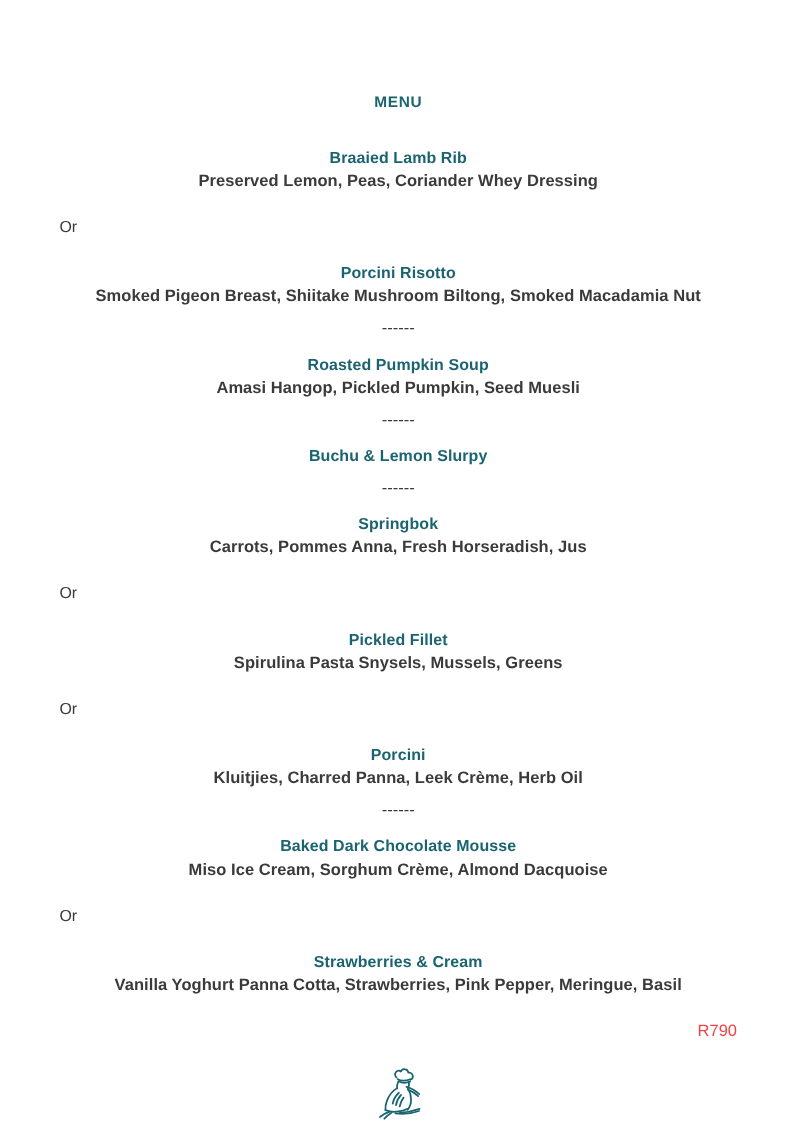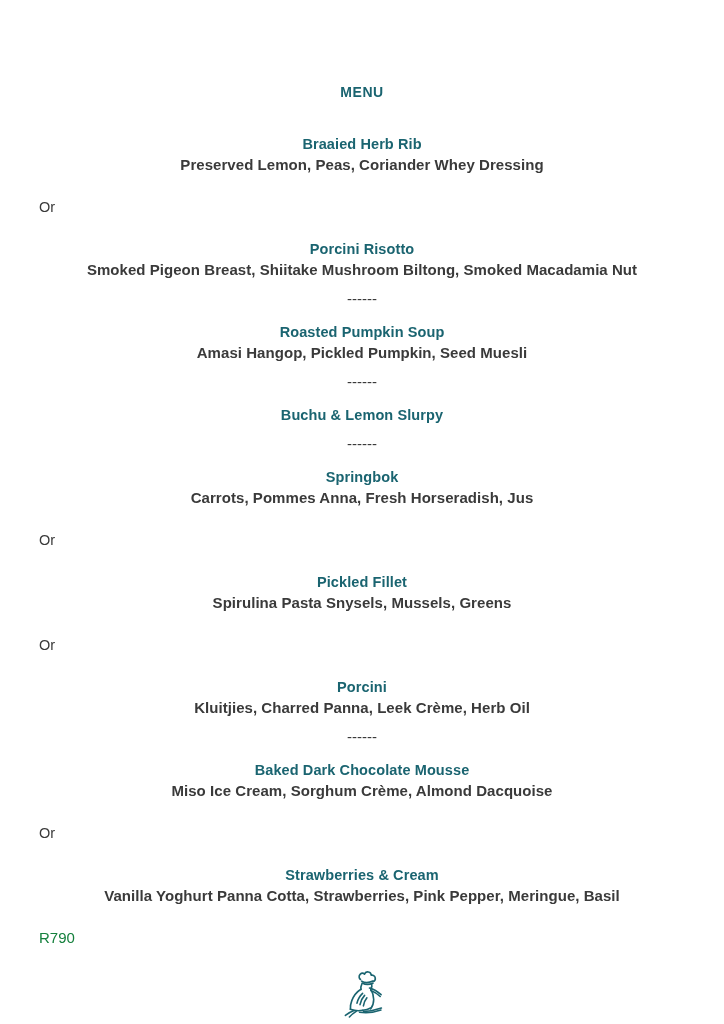--- a/index.html
+++ b/index.html
@@ -22,7 +22,7 @@
     background: #ffffff;
     position: relative;
     box-sizing: border-box;
-    padding: 0 39px;
+    padding: 0 54px;
   }
   .menu-title {
     text-align: center;

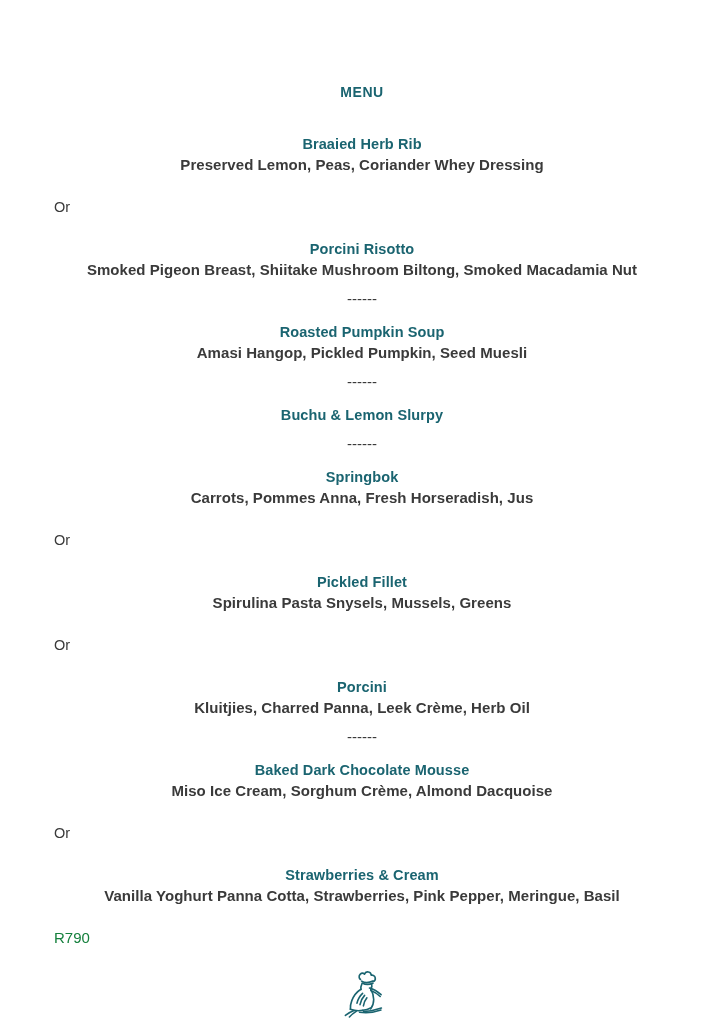--- a/index.html
+++ b/index.html
@@ -102,7 +102,7 @@
   <div class="sp-34"></div>
 
   <div class="dish">
-    <div class="dish-name">Braaied Herb Rib</div>
+    <div class="dish-name">Braaied Lamb Rib</div>
     <div class="dish-desc">Preserved Lemon, Peas, Coriander Whey Dressing</div>
   </div>
 

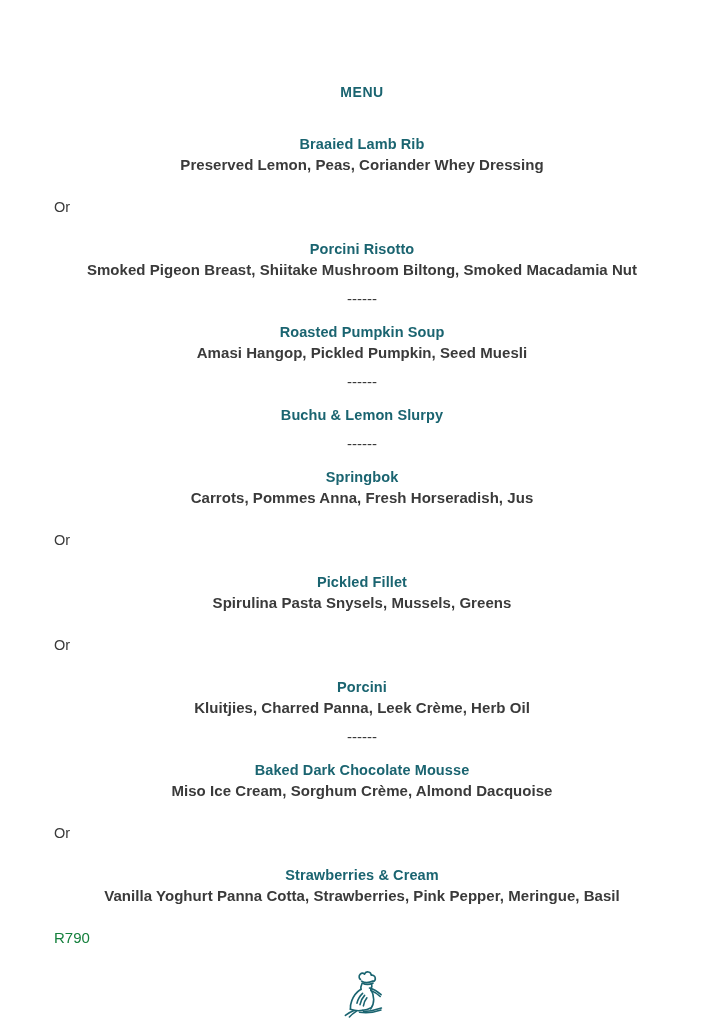--- a/index.html
+++ b/index.html
@@ -69,8 +69,8 @@
     letter-spacing: 0px;
   }
   .price {
-    text-align: left;
-    color: #15803d;
+    text-align: right;
+    color: #ef4444;
     font-size: 15px;
     line-height: 20px;
     margin: 0;

